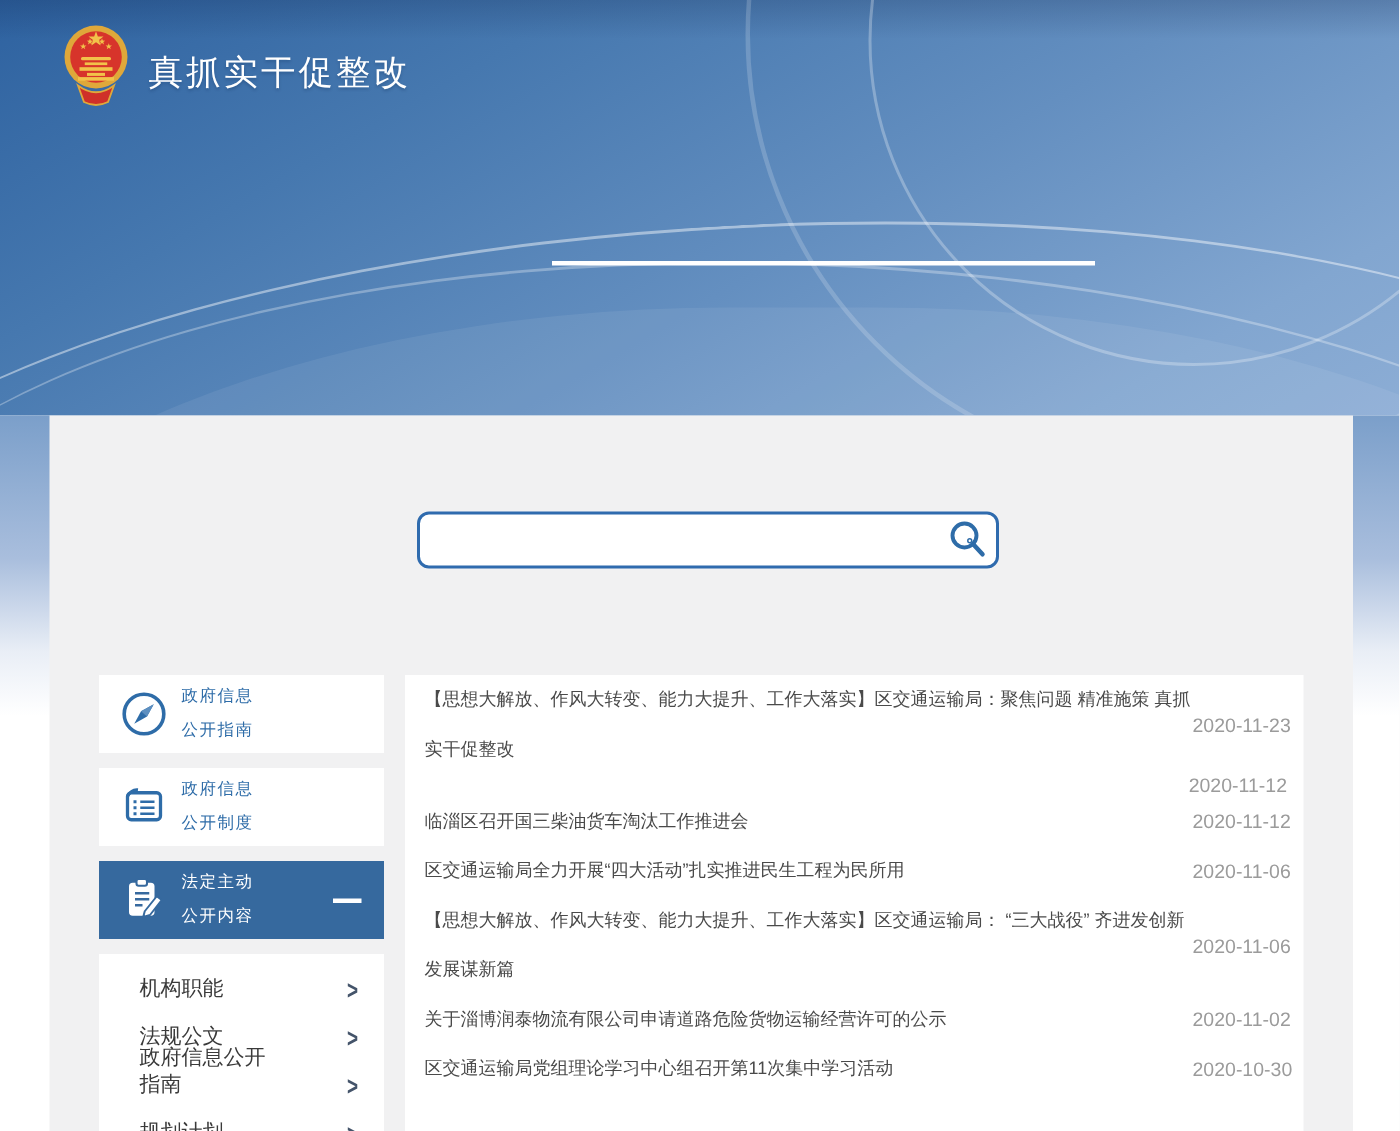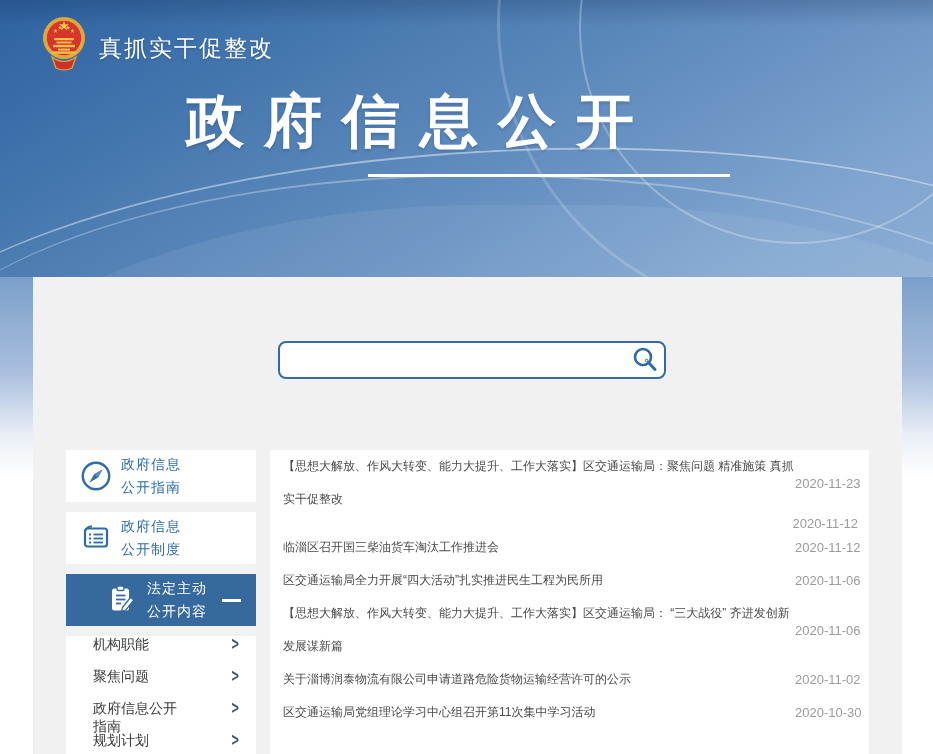--- a/index.html
+++ b/index.html
@@ -98,7 +98,6 @@
       <span class="org-name">真抓实干促整改</span>
     </div>
 
-    <h1 class="page-title">政府信息公开</h1>
     <div class="title-underline"></div>
   </div>
 

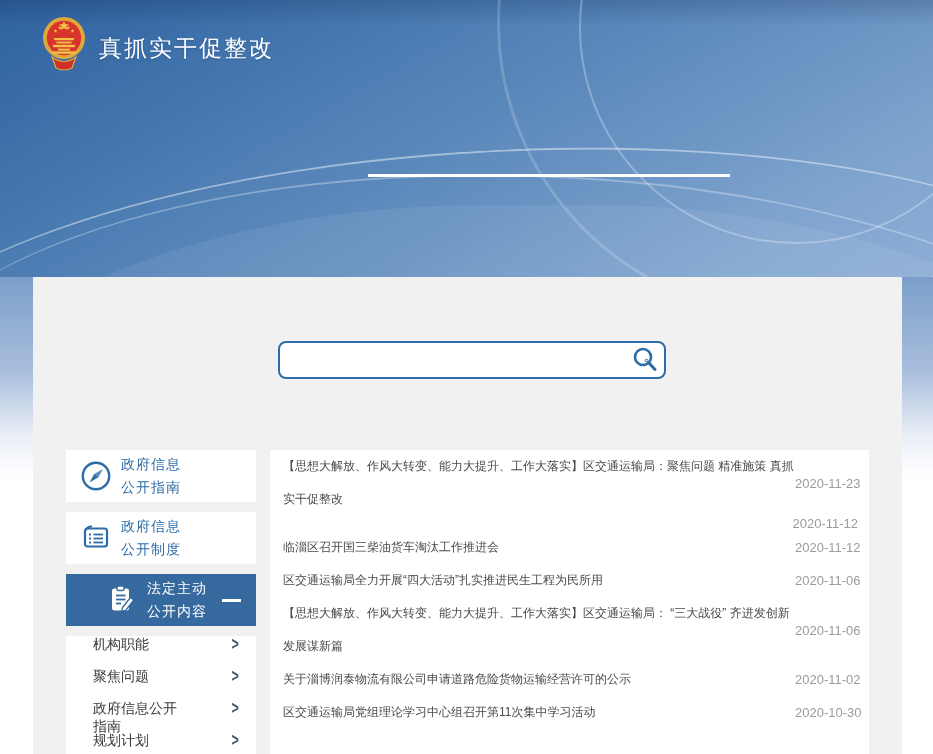--- a/index.html
+++ b/index.html
@@ -51,7 +51,7 @@
     color:#2e6ca8;cursor:pointer;position:relative;
   }
   .nav-item .nav-icon{width:34px;height:34px;margin:0 8px 0 13px;flex:none;}
-  .nav-label{font-size:14px;line-height:23px;letter-spacing:1px;}
+  .nav-label{font-size:11px;line-height:23px;letter-spacing:1px;}
   .nav-item.active{background:#36699e;color:#fff;padding-left:26px;}
   .minus-bar{position:absolute;right:15px;top:25px;width:19px;height:3px;background:#fff;}
   .submenu{background:#fff;height:128px;overflow:hidden;}

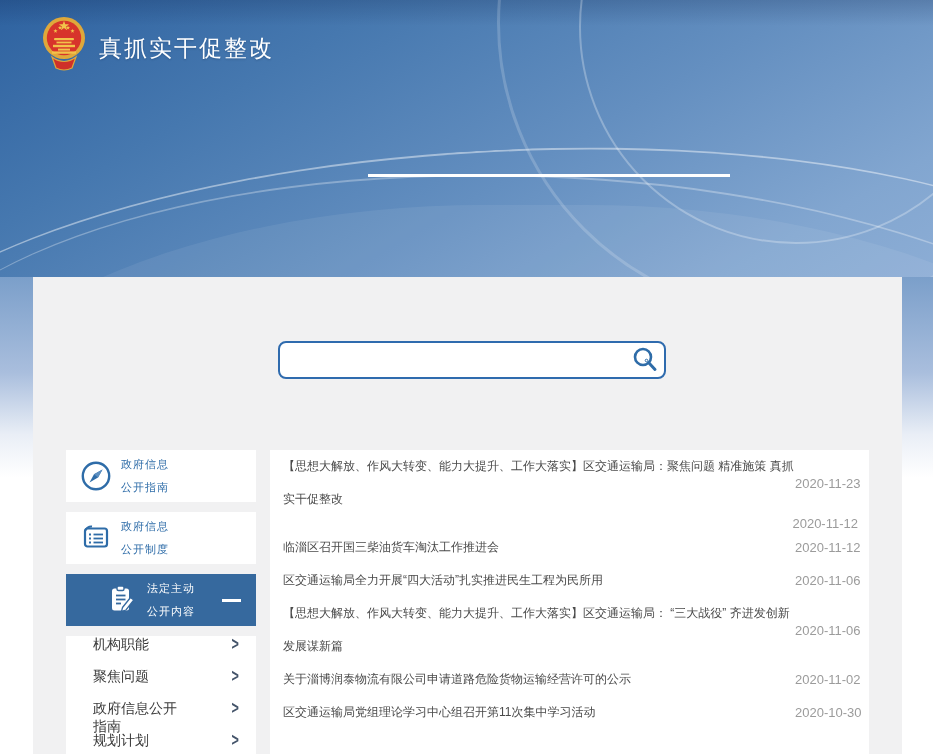--- a/index.html
+++ b/index.html
@@ -52,7 +52,7 @@
   }
   .nav-item .nav-icon{width:34px;height:34px;margin:0 8px 0 13px;flex:none;}
   .nav-label{font-size:11px;line-height:23px;letter-spacing:1px;}
-  .nav-item.active{background:#36699e;color:#fff;padding-left:26px;}
+  .nav-item.active{background:#36699e;color:#fff;}
   .minus-bar{position:absolute;right:15px;top:25px;width:19px;height:3px;background:#fff;}
   .submenu{background:#fff;height:128px;overflow:hidden;}
   .sub-item{height:32px;display:flex;align-items:flex-start;padding:0 17px 0 27px;cursor:pointer;gap:48px;}

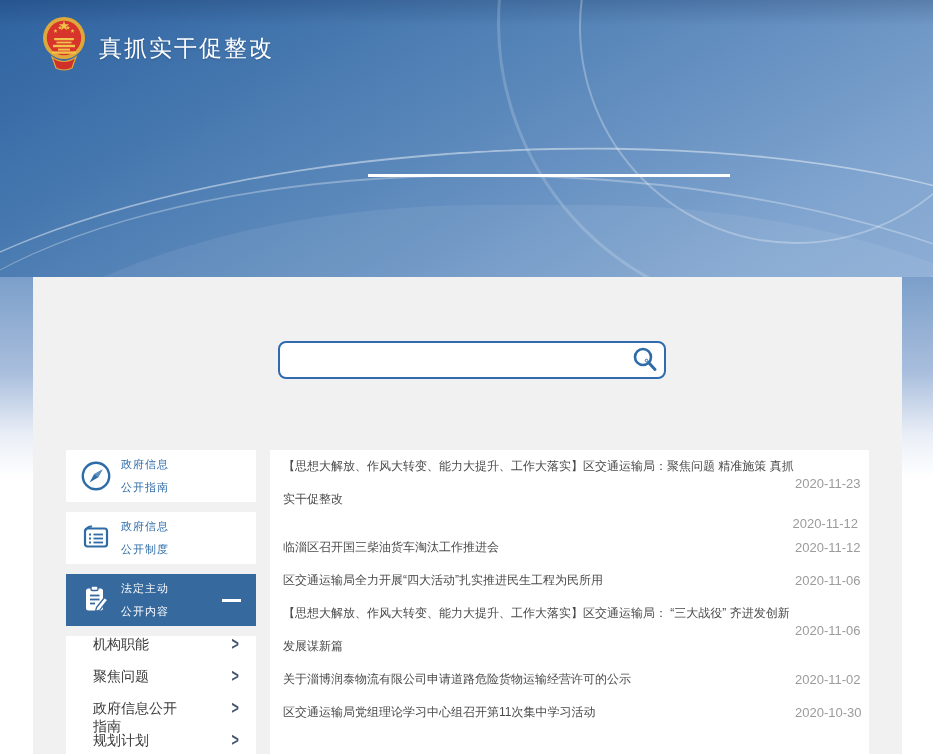--- a/index.html
+++ b/index.html
@@ -55,7 +55,7 @@
   .nav-item.active{background:#36699e;color:#fff;}
   .minus-bar{position:absolute;right:15px;top:25px;width:19px;height:3px;background:#fff;}
   .submenu{background:#fff;height:128px;overflow:hidden;}
-  .sub-item{height:32px;display:flex;align-items:flex-start;padding:0 17px 0 27px;cursor:pointer;gap:48px;}
+  .sub-item{height:32px;display:flex;align-items:flex-end;padding:0 17px 0 27px;cursor:pointer;gap:48px;}
   .sub-label{font-size:14px;color:#3a3a3a;}
   .sub-chevron{margin-left:auto;font-size:14px;color:#44546a;transform:scale(.9,1.25);font-weight:bold;}
   

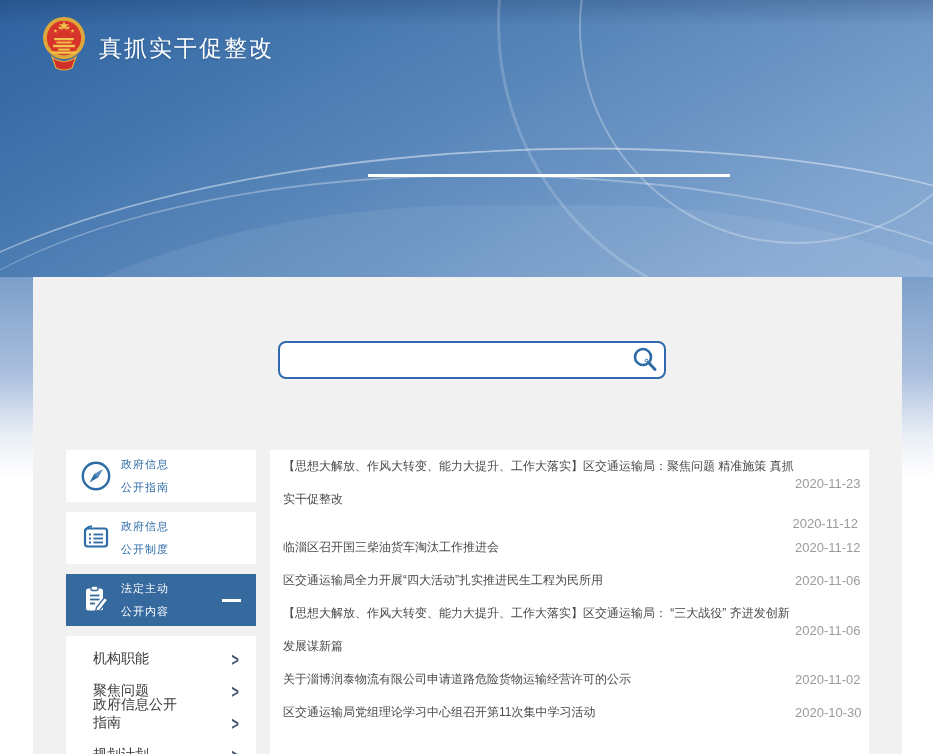--- a/index.html
+++ b/index.html
@@ -171,7 +171,7 @@
           </div>
 
           <div class="sub-item">
-            <span class="sub-label">聚焦问题</span>
+            <span class="sub-label">法规公文</span>
             <span class="sub-chevron">&gt;</span>
           </div>
 

